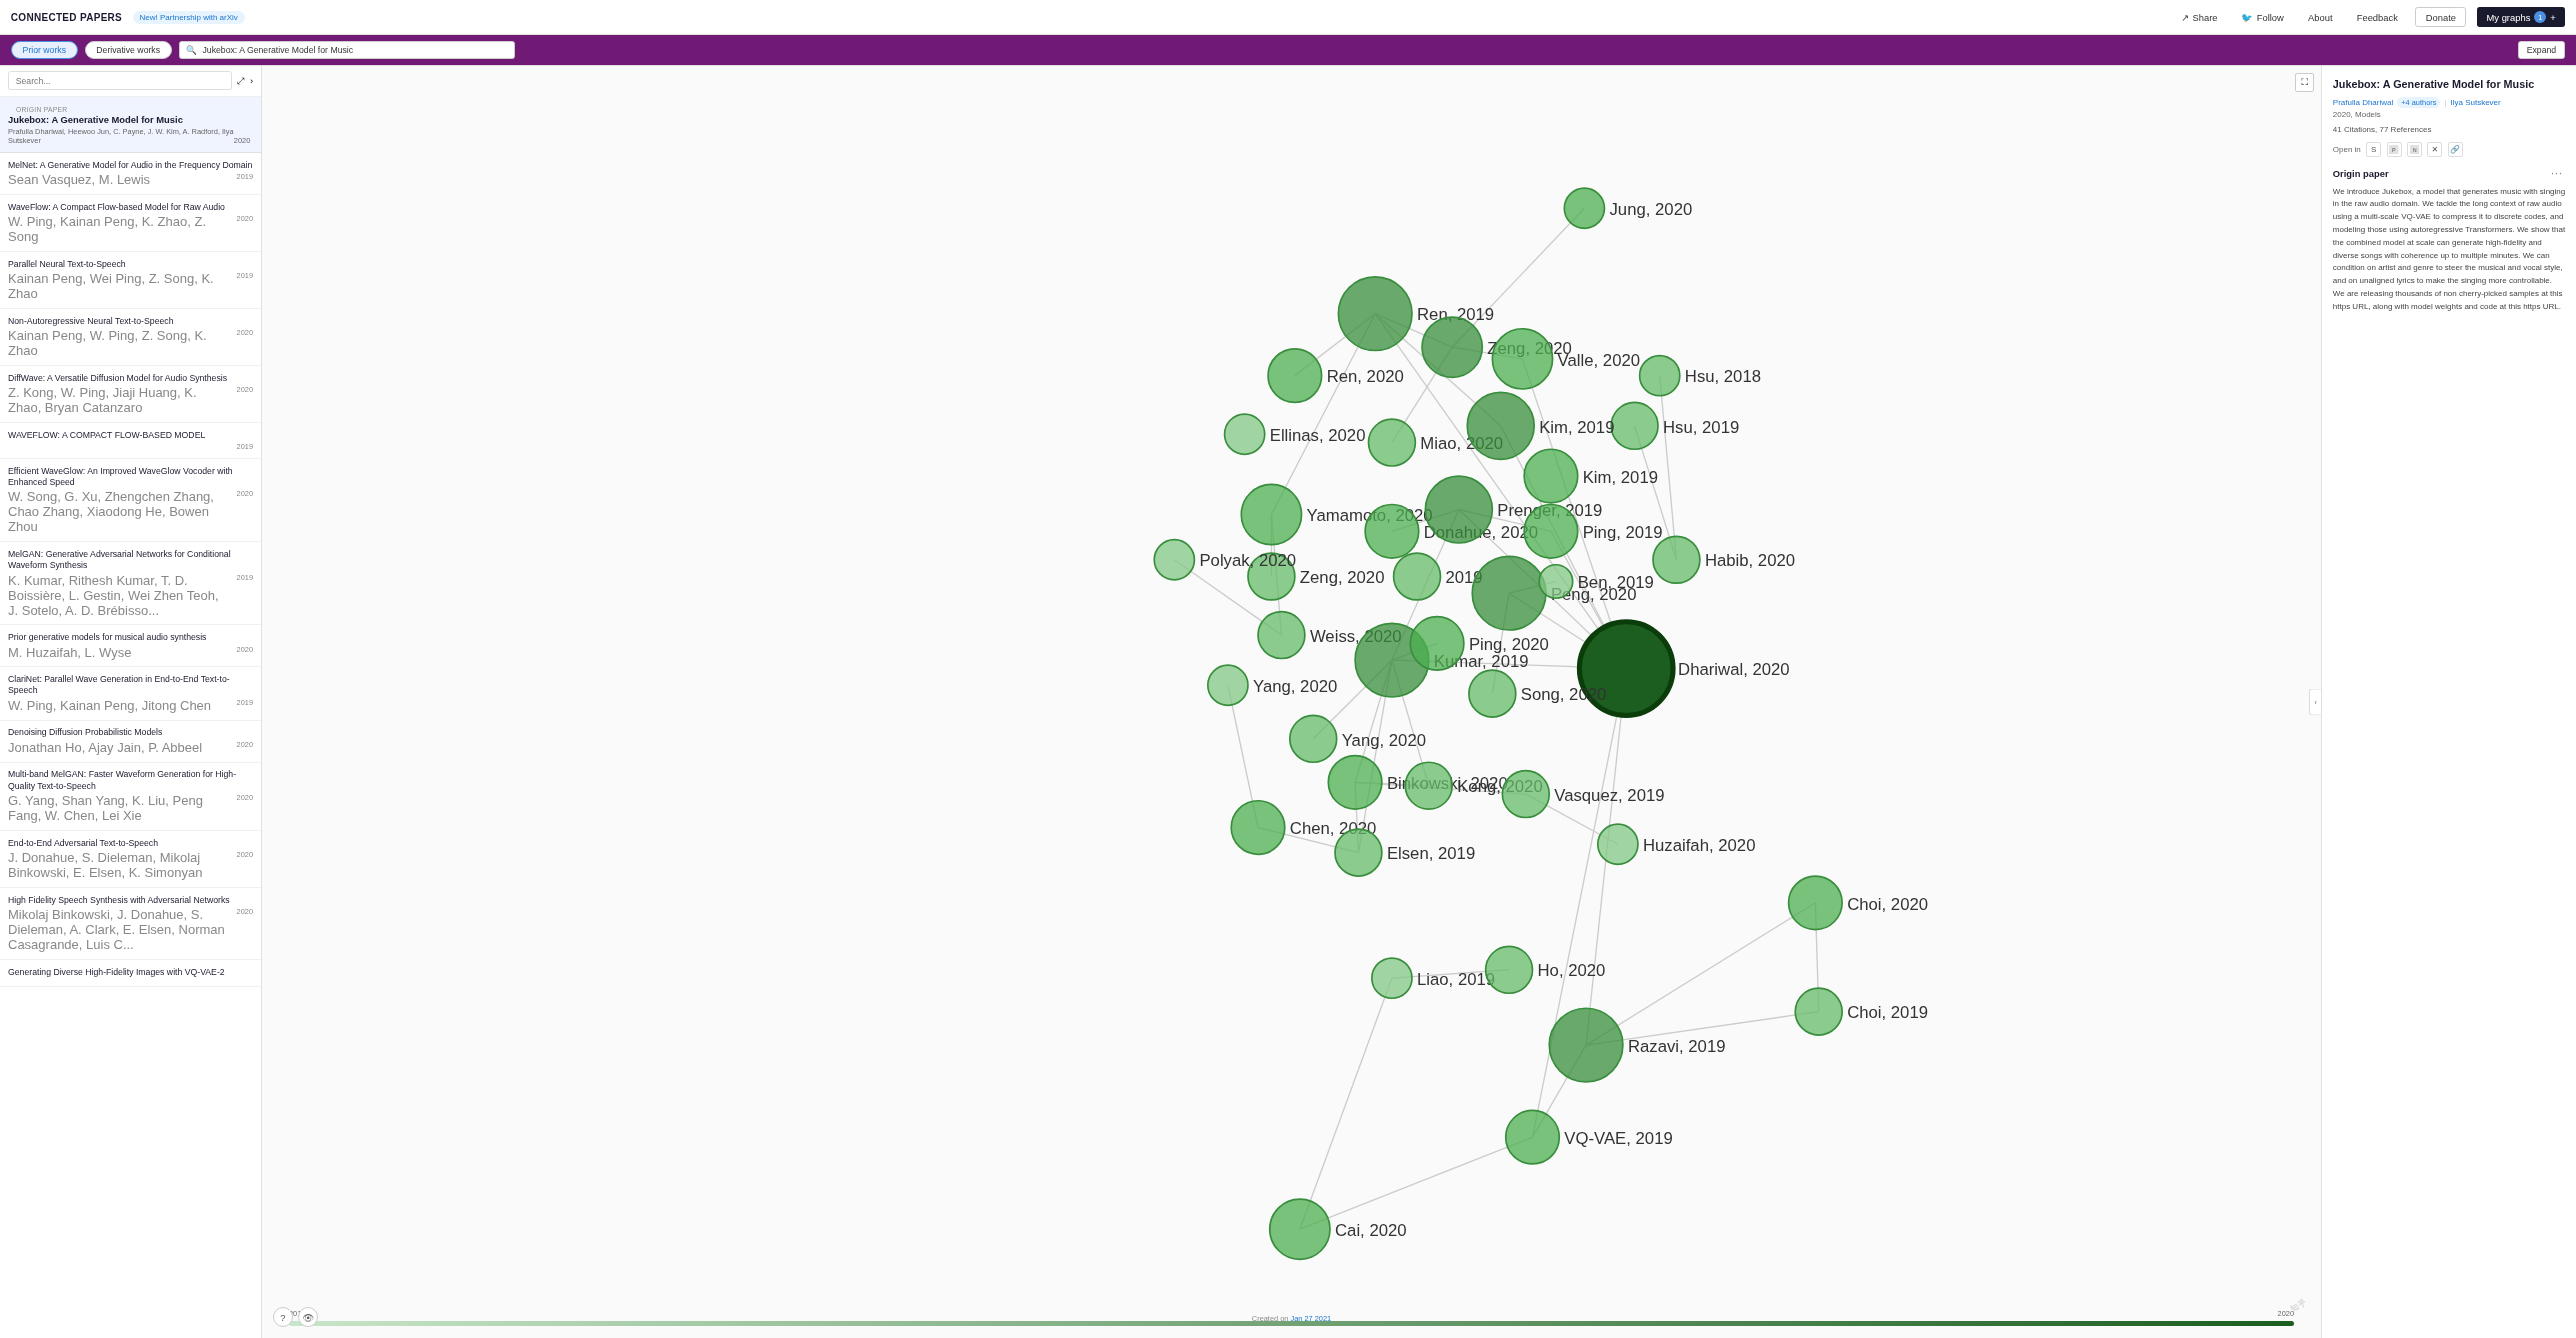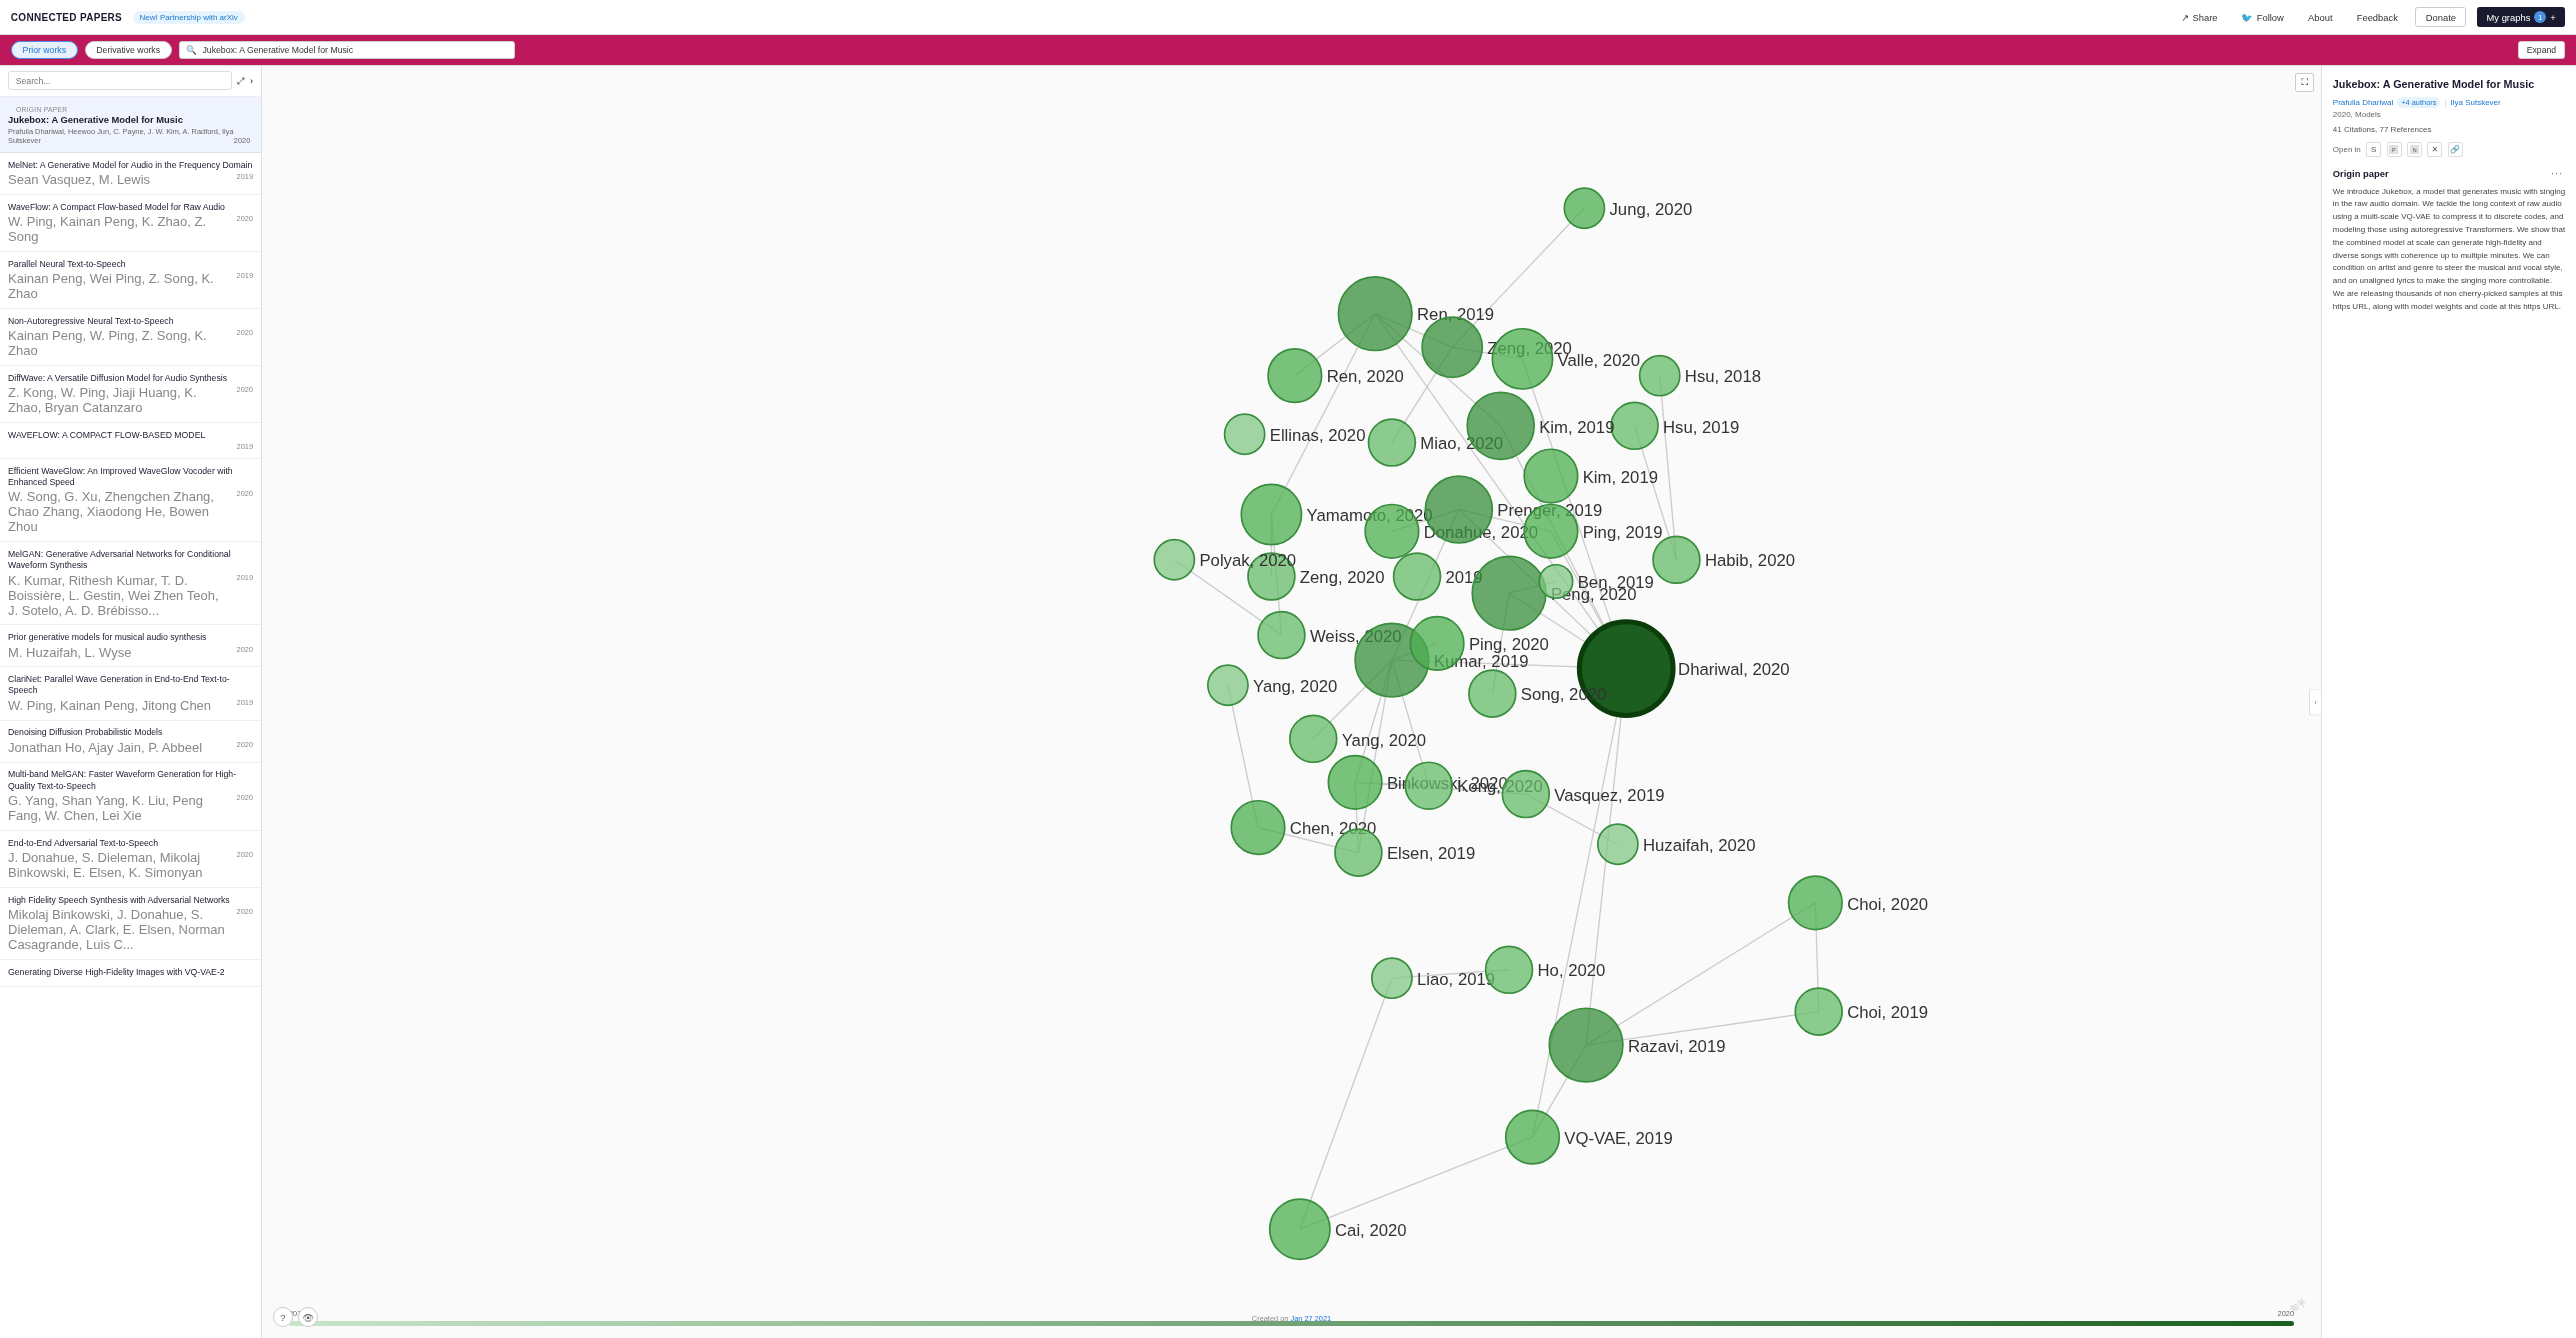--- a/index.html
+++ b/index.html
@@ -81,7 +81,7 @@
     #subheader {
       display: flex;
       align-items: center;
-      background: #be185d;
+      background: #701a75;
       border-bottom: 0.7px solid #e0e0e0;
       padding: 0 10.8px;
       height: 31px;

